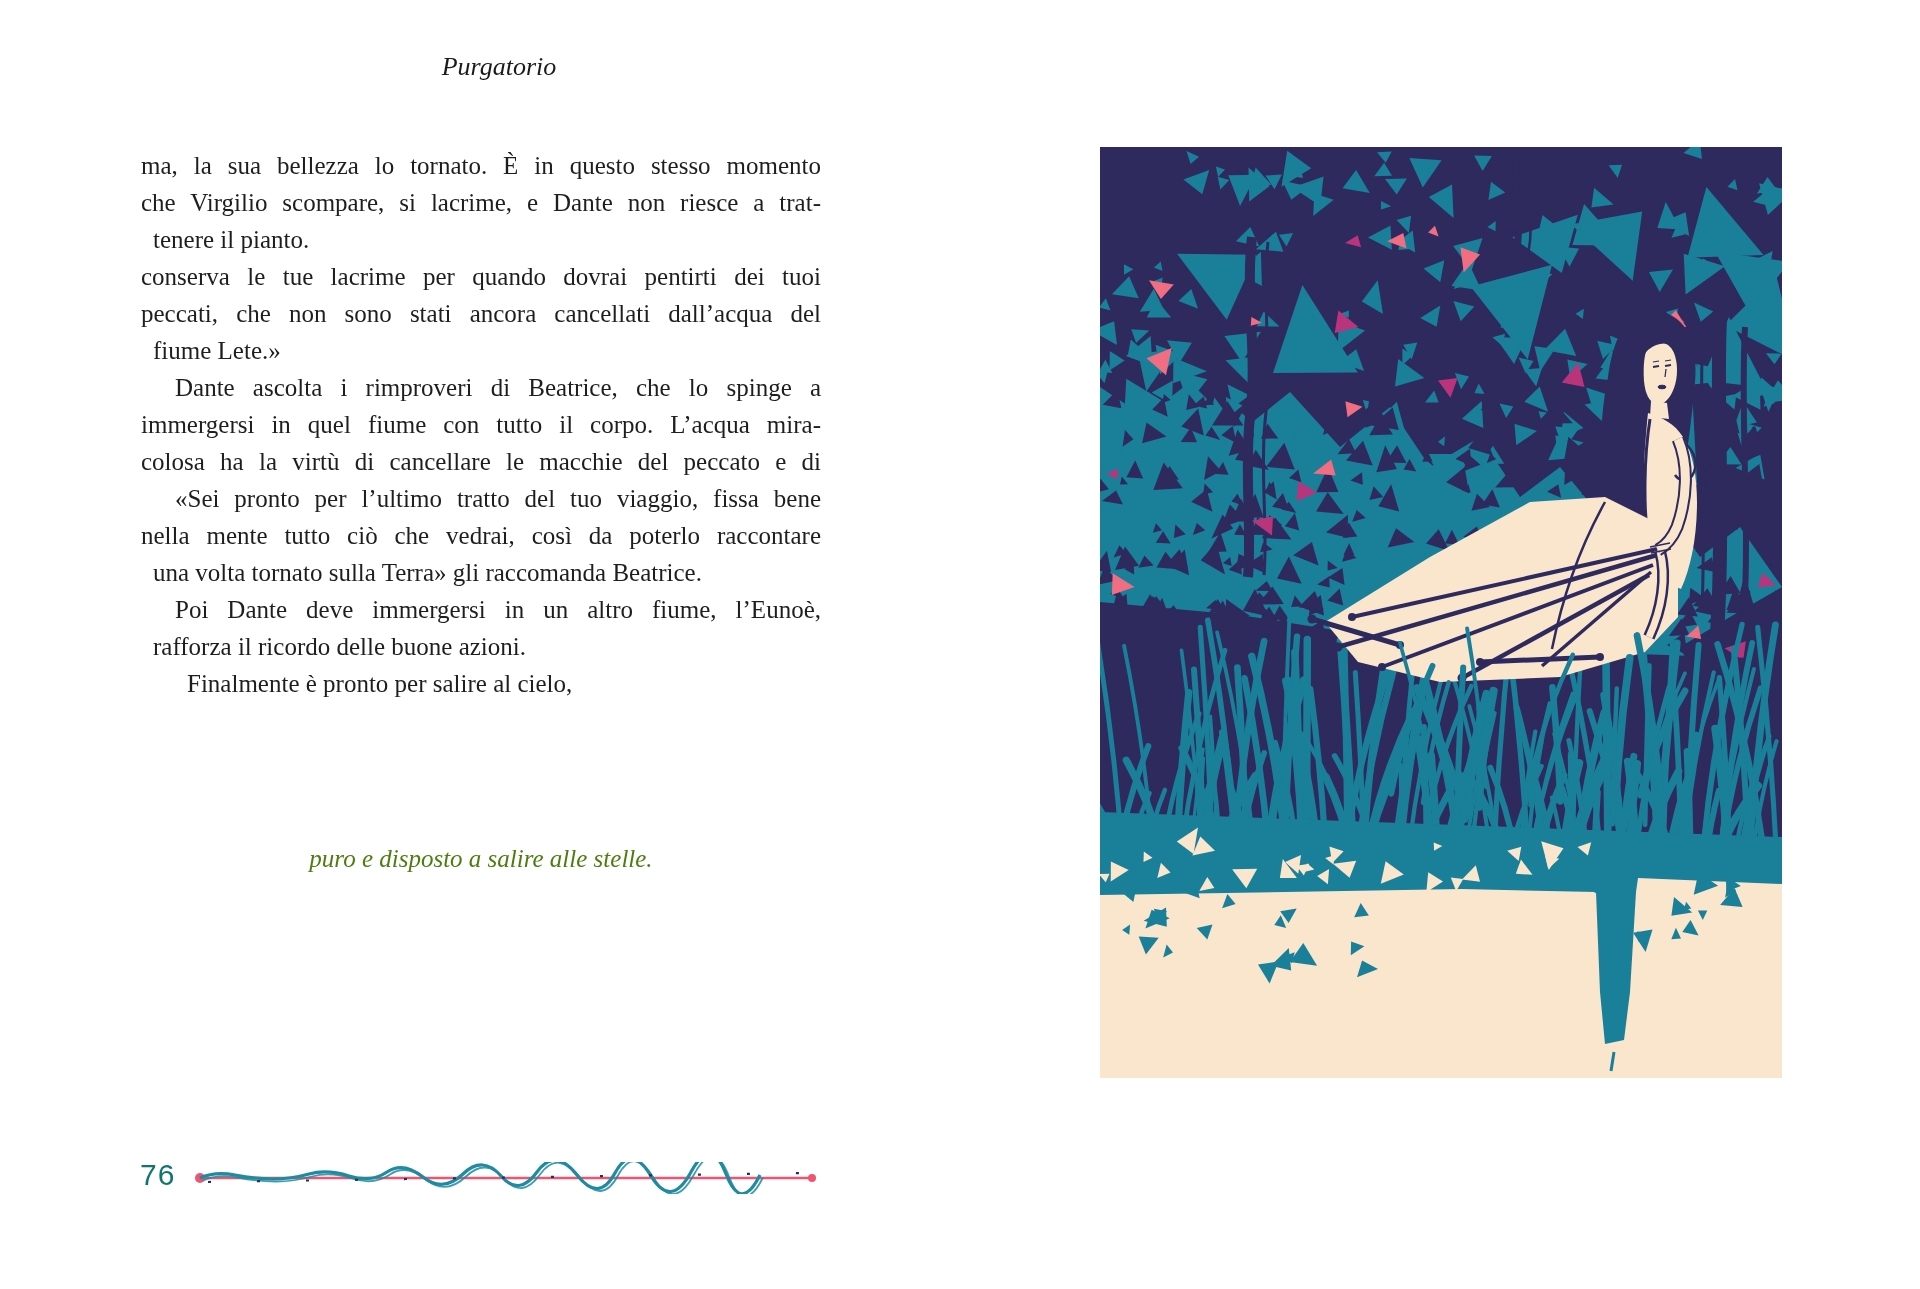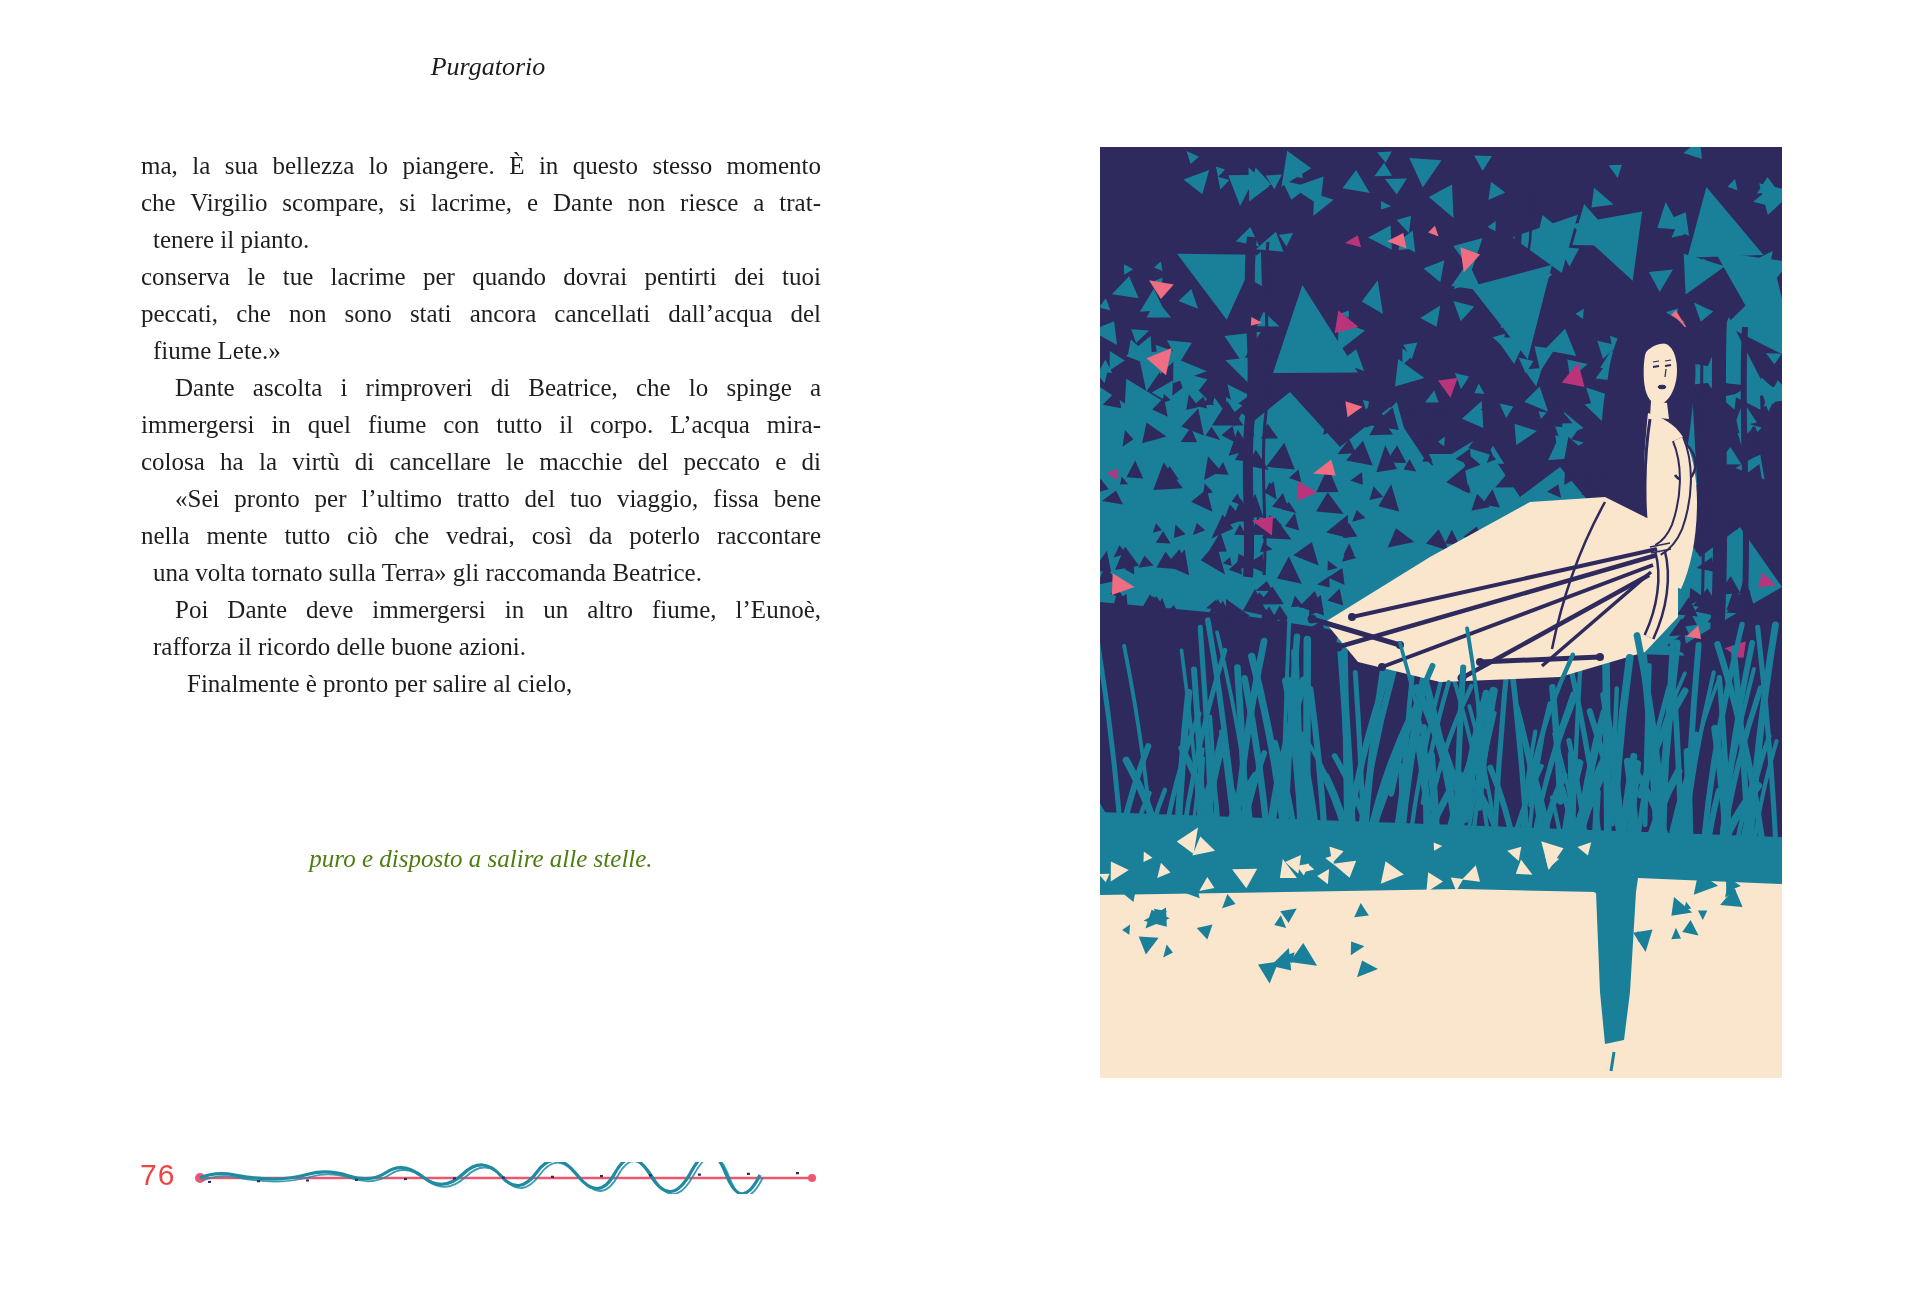--- a/index.html
+++ b/index.html
@@ -5,7 +5,7 @@
   html,body{margin:0;padding:0;background:#ffffff;}
   .page{position:relative;width:1920px;height:1289px;background:#ffffff;overflow:hidden;
         font-family:"Liberation Serif","DejaVu Serif",serif;color:#1e1e20;}
-  .running-head{position:absolute;left:148px;top:52px;width:680px;text-align:center;
+  .running-head{position:absolute;left:159px;top:52px;width:680px;text-align:center;
         font-style:italic;font-size:26px;color:#1b1b1d;}
   .text-block{position:absolute;left:141px;top:147px;width:680px;font-size:25px;line-height:37px;}
   .text-line{white-space:nowrap;text-align:justify;text-align-last:justify;height:37px;overflow:visible;}

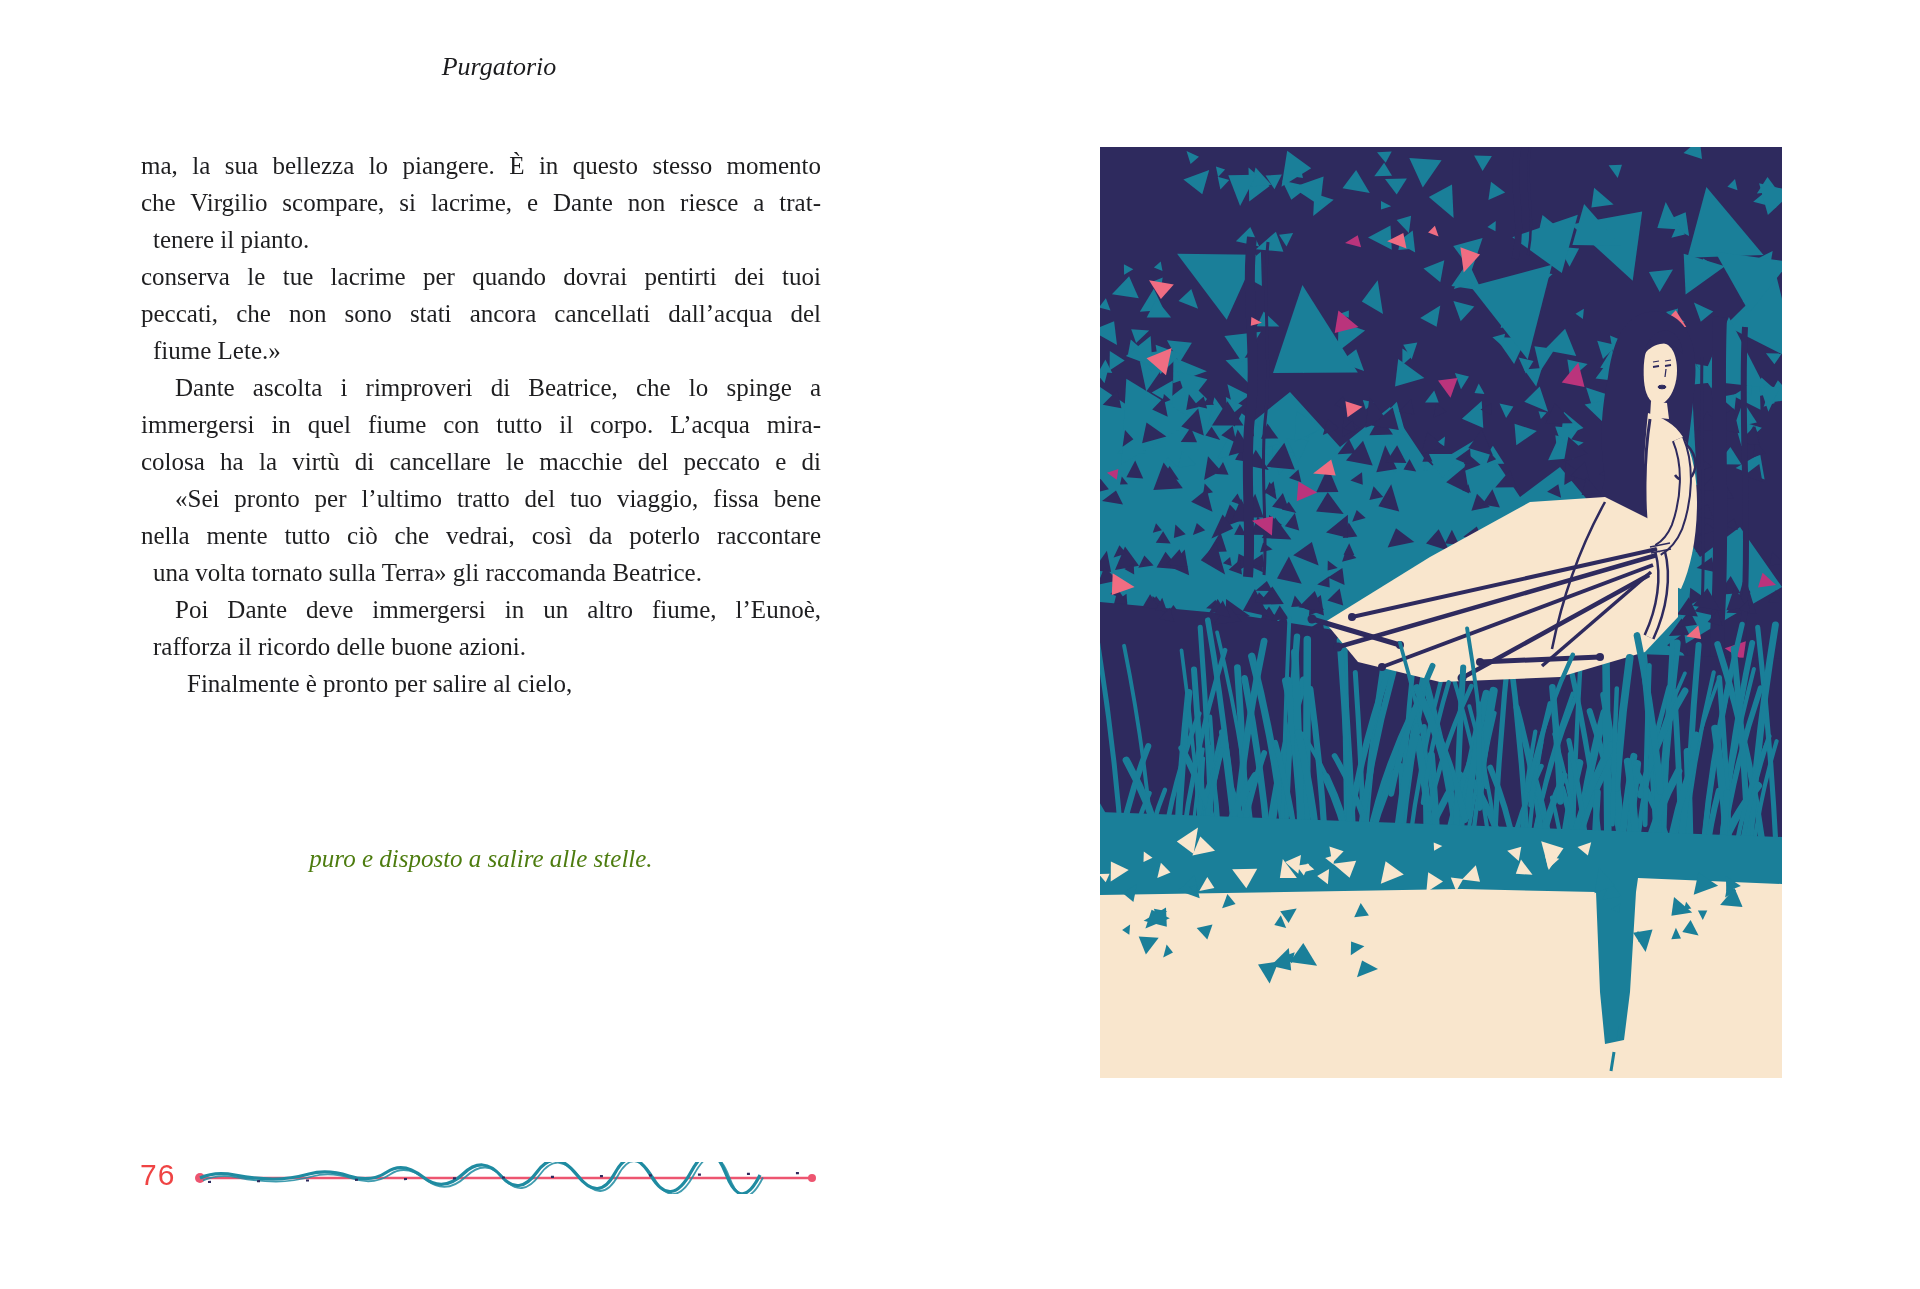--- a/index.html
+++ b/index.html
@@ -26,7 +26,7 @@
   <div class="running-head">Purgatorio</div>
 
   <div class="text-block" id="text-block" style="color: rgb(30, 30, 32);">
-      <div class="text-line">ma, la sua bellezza lo piangere. È in questo stesso momento</div>
+      <div class="text-line">ma, la sua bellezza lo tornato. È in questo stesso momento</div>
       <div class="text-line">che Virgilio scompare, si lacrime, e Dante non riesce a trat-</div>
       <div class="text-line last">tenere il pianto.</div>
       <div class="text-line">conserva le tue lacrime per quando dovrai pentirti dei tuoi</div>

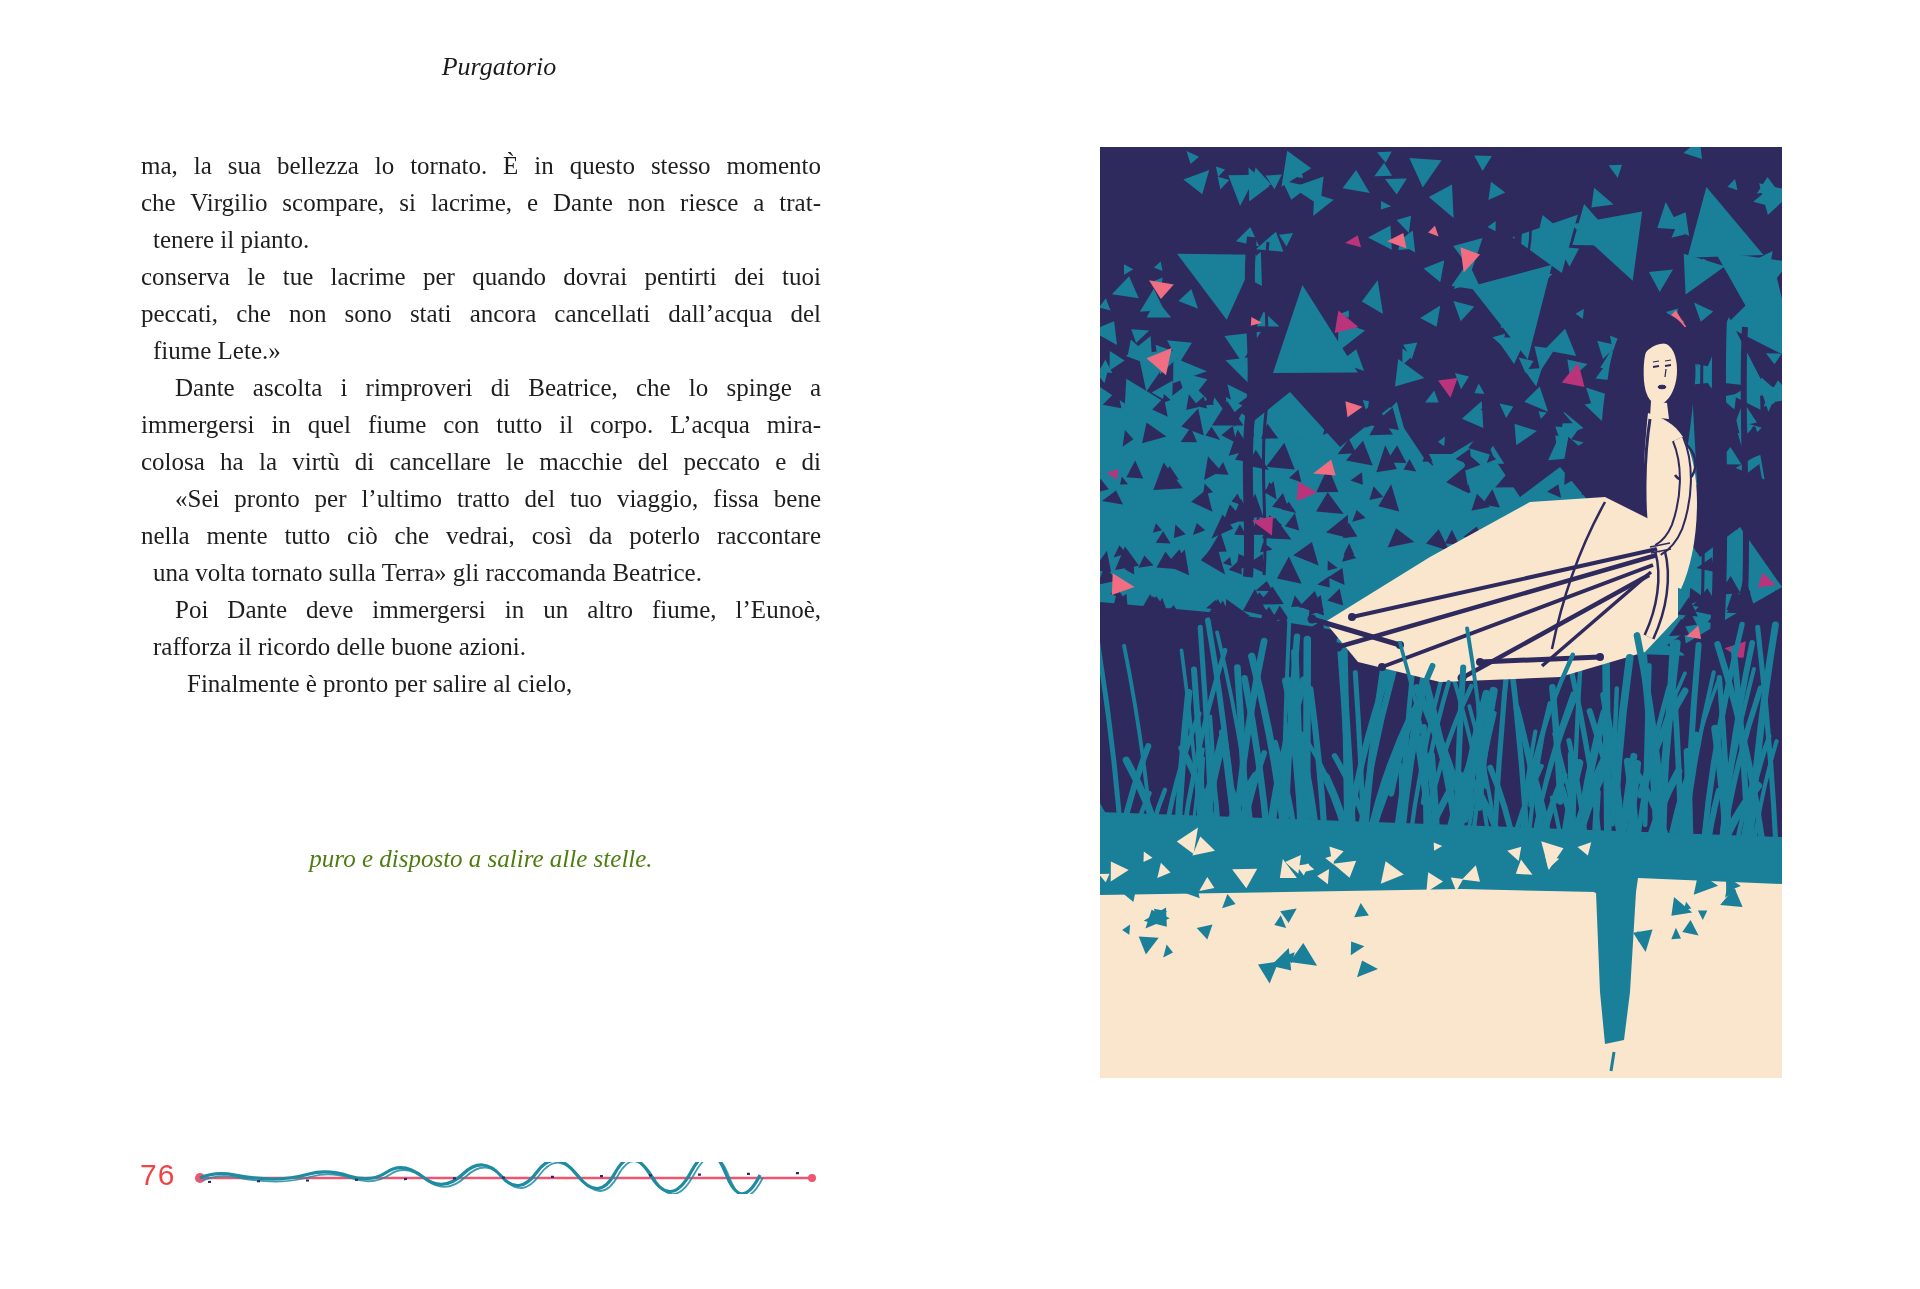--- a/index.html
+++ b/index.html
@@ -45,7 +45,7 @@
 
   <div class="closing-quote" id="closing-quote" style="color: #4d7c0f;">puro e disposto a salire alle stelle.</div>
 
-  <div class="folio" style="color: #ef4444;">76</div>
+  <div class="folio" style="color: #0f766e;">76</div>
 
   <svg class="divider" width="630" height="32" viewBox="0 0 630 32">
     <g>

